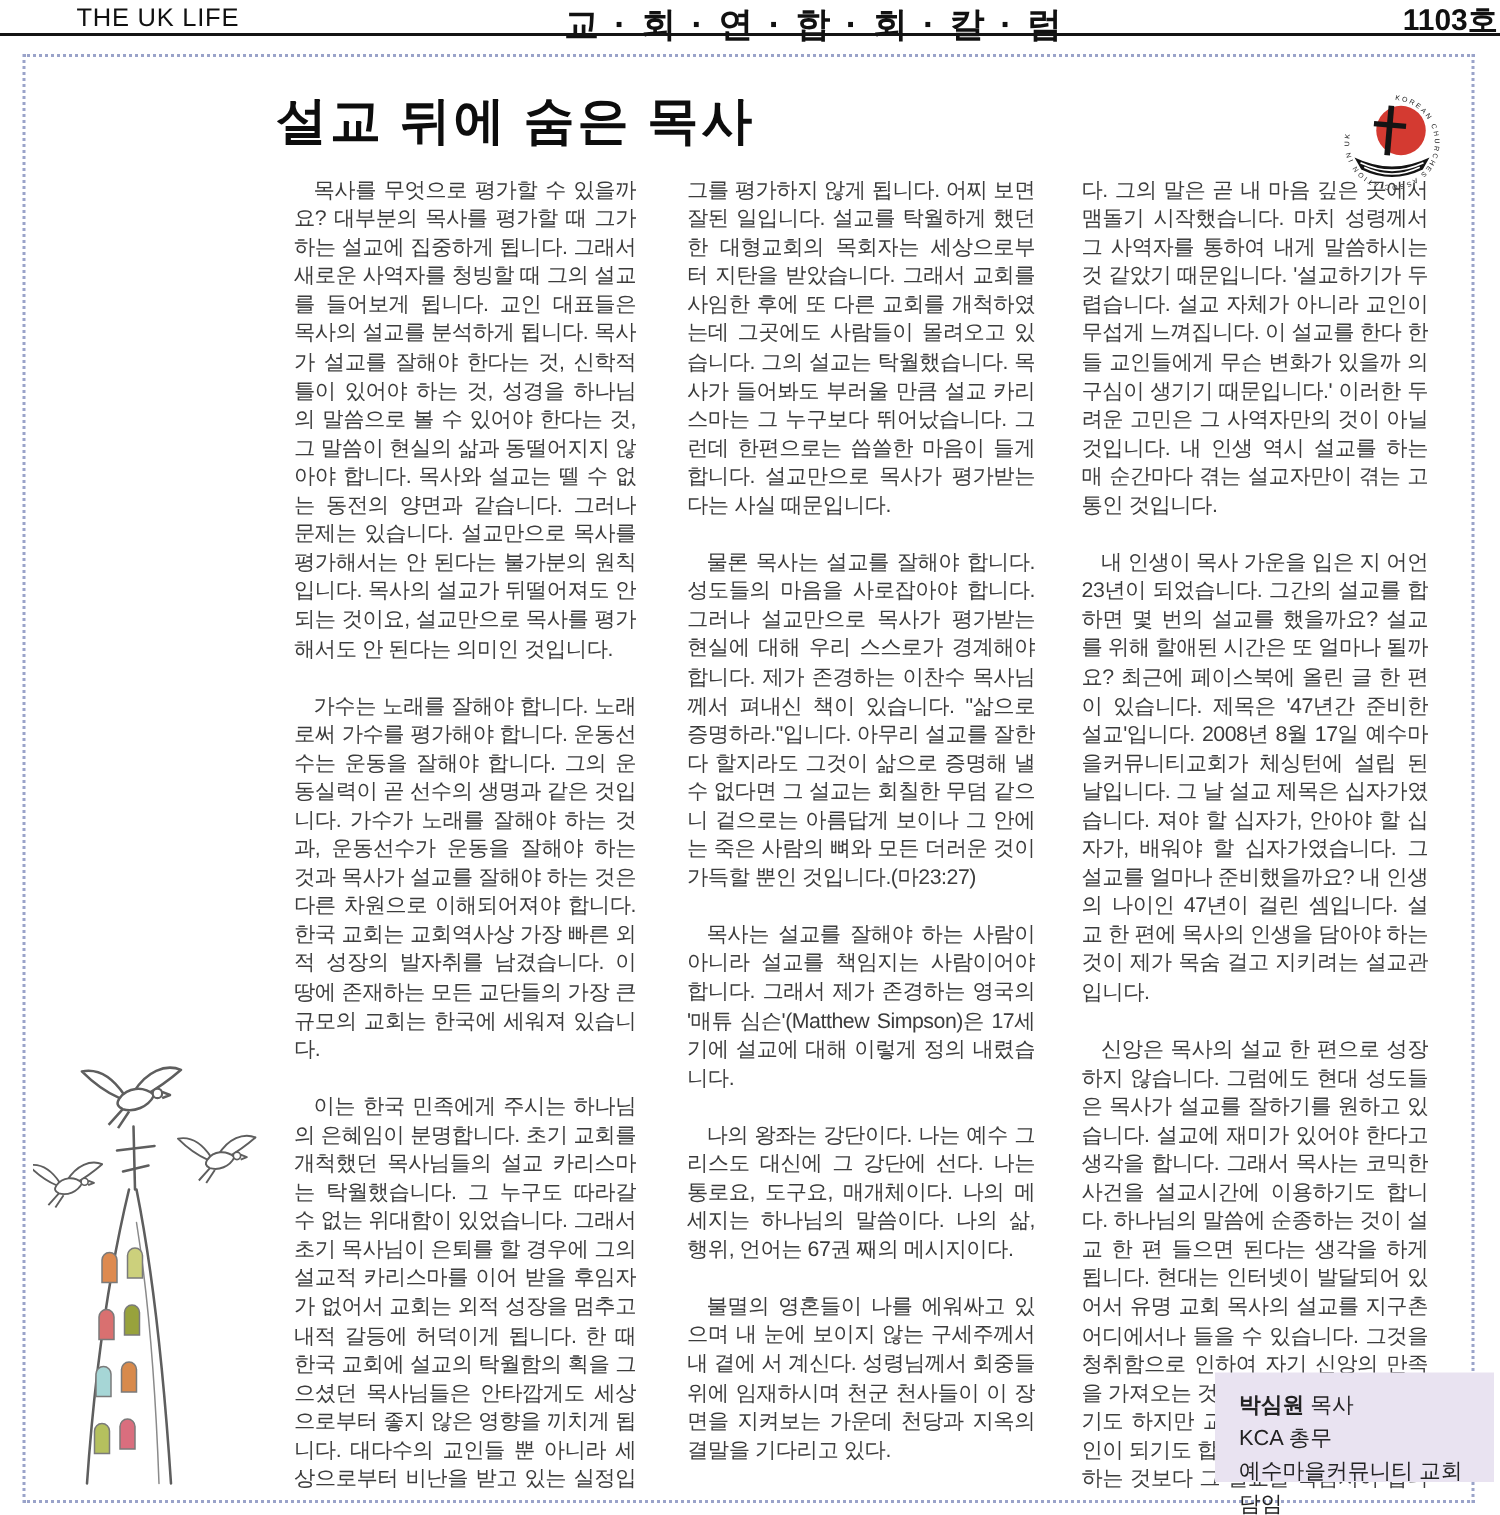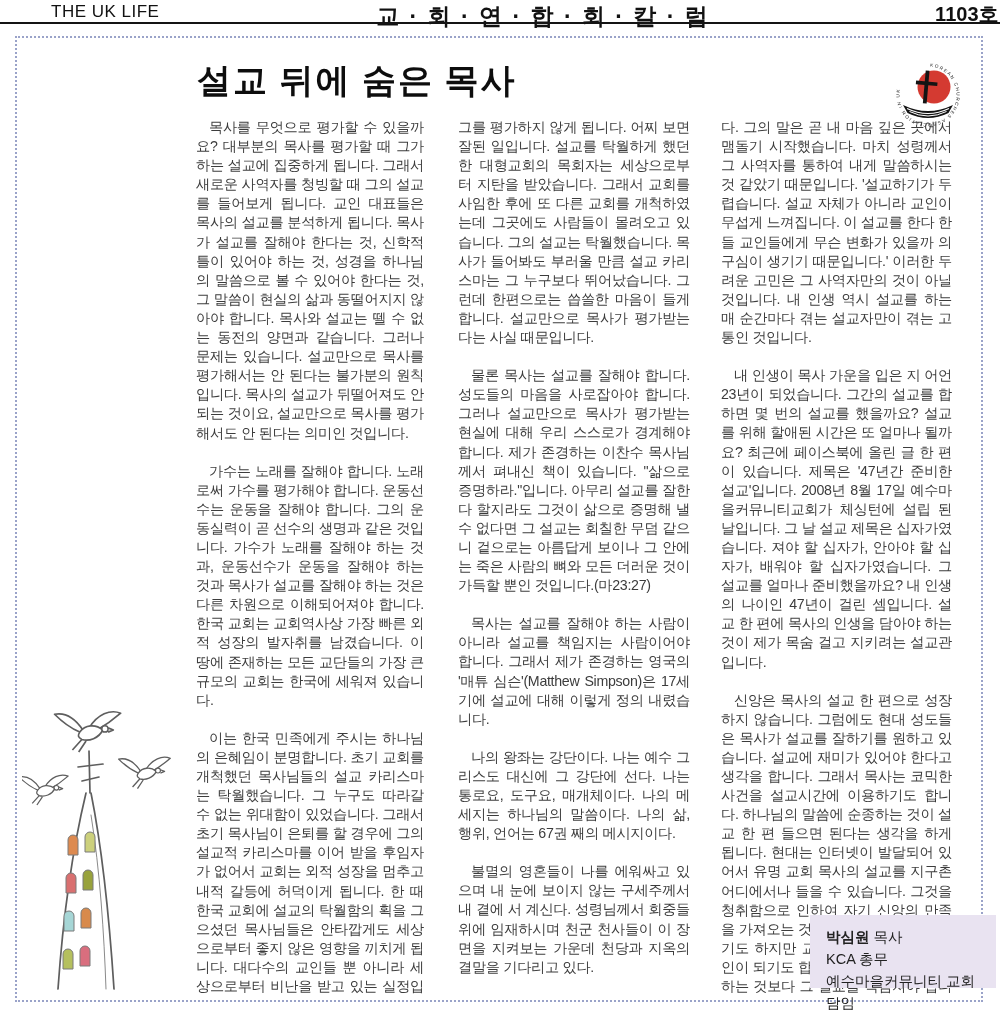--- a/index.html
+++ b/index.html
@@ -20,7 +20,7 @@
          border:2px dotted #9aa3c9;}
 
   
-  .title{position:absolute;left:180px;top:20px;margin:0;font-family:"Liberation Serif","DejaVu Serif",serif;
+  .title{position:absolute;left:167px;top:20px;margin:0;font-family:"Liberation Serif","DejaVu Serif",serif;
          font-size:34px;font-weight:700;letter-spacing:2px;color:#0d0d0d;}
 
   

